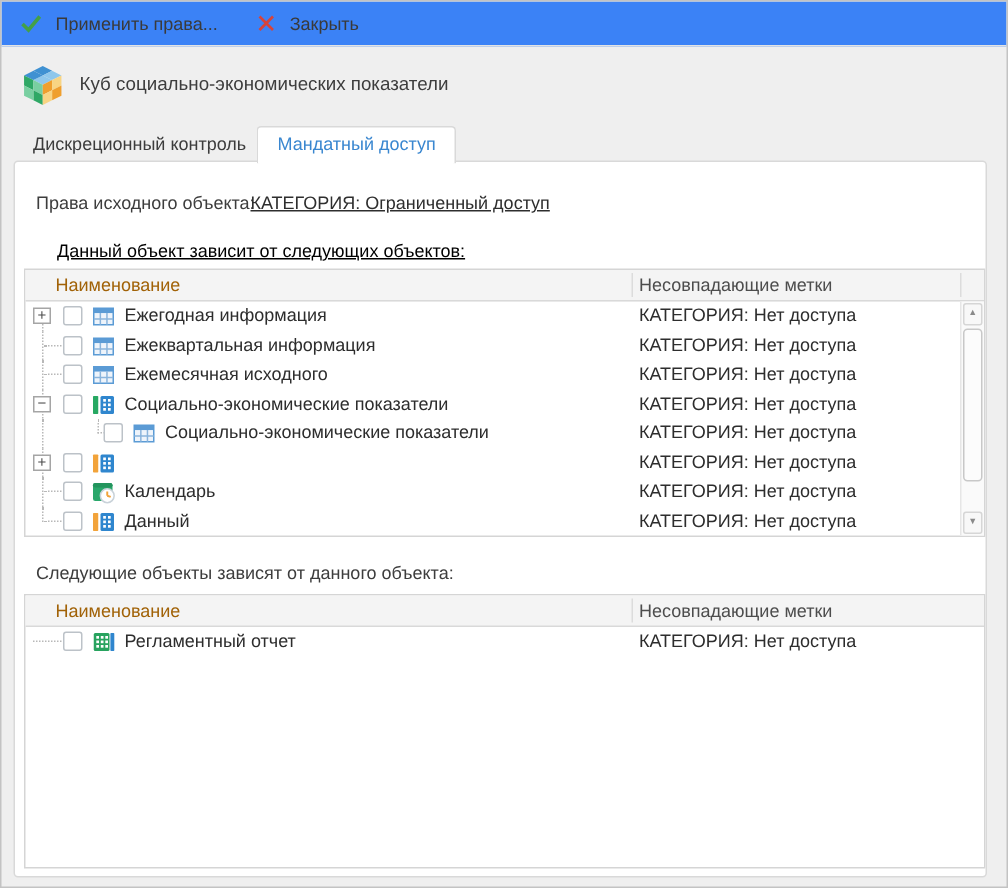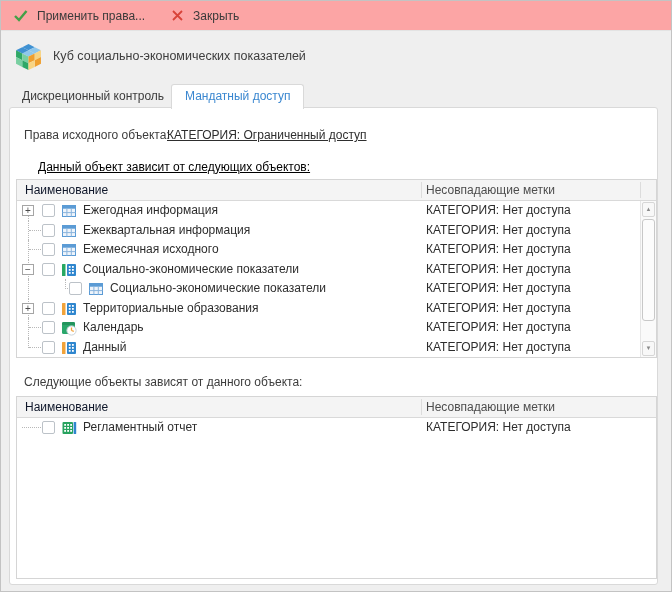--- a/index.html
+++ b/index.html
@@ -8,7 +8,7 @@
             border:1px solid #c3c3c3; overflow:hidden; font-size:12px; color:#3c3c3c; }
 
   
-  .toolbar { position:absolute; top:0; left:0; right:0; height:30px; background:#fca5a5;
+  .toolbar { position:absolute; top:0; left:0; right:0; height:30px; background:#3b82f6;
              border-bottom:1px solid #e3e3e3; display:flex; align-items:center; padding-left:10px; }
   .tb-btn { display:flex; align-items:center; gap:9px; padding:3px 10px 3px 2px; cursor:default; }
   .tb-btn + .tb-btn { margin-left:14px; }

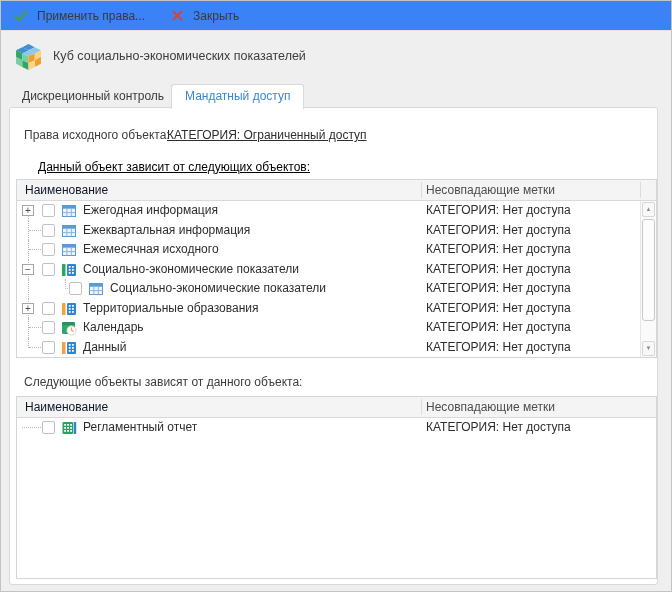--- a/index.html
+++ b/index.html
@@ -115,7 +115,7 @@
       <polygon points="19,16.5 25,13.5 25,20 19,23" fill="#ef9f2e"></polygon>
       <polygon points="13,19.5 19,16.5 19,23 13,26" fill="#f8d483"></polygon>
     </svg>
-    <span class="title">Куб социально-экономических показателей</span>
+    <span class="title">Куб социально-экономических показатели</span>
   </div>
 
   <div class="tab active">Мандатный доступ</div>

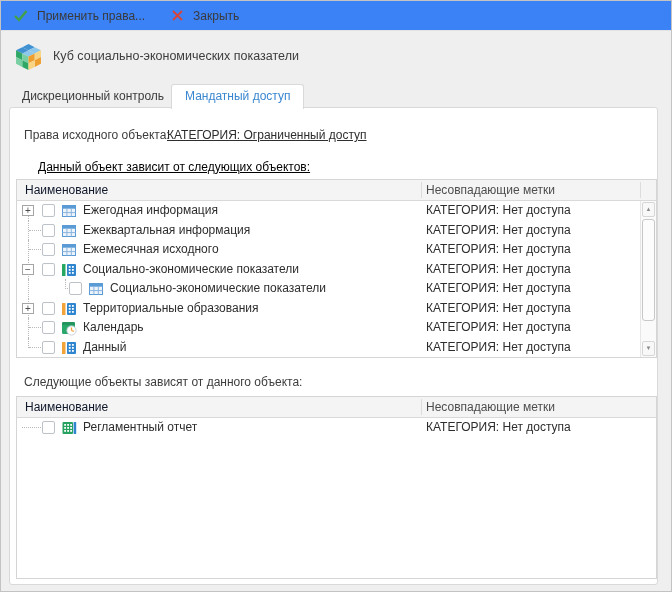--- a/index.html
+++ b/index.html
@@ -40,7 +40,7 @@
   .grid.t2 { top:288px; height:183px; }
   .ghead { position:absolute; top:0; left:0; right:0; height:21px; background:#f4f4f4;
            border-bottom:1px solid #d9d9d9; }
-  .ghead .h1 { position:absolute; left:8px; top:3px; color:#0f172a; }
+  .ghead .h1 { position:absolute; left:20px; top:3px; color:#a16207; }
   .ghead .h2 { position:absolute; left:409px; top:3px; color:#4d4d4d; }
   .ghead .hdiv1 { position:absolute; left:404px; top:2px; bottom:2px; border-left:1px solid #dcdcdc; }
   .ghead .hdiv2 { position:absolute; left:623px; top:2px; bottom:2px; border-left:1px solid #dcdcdc; }

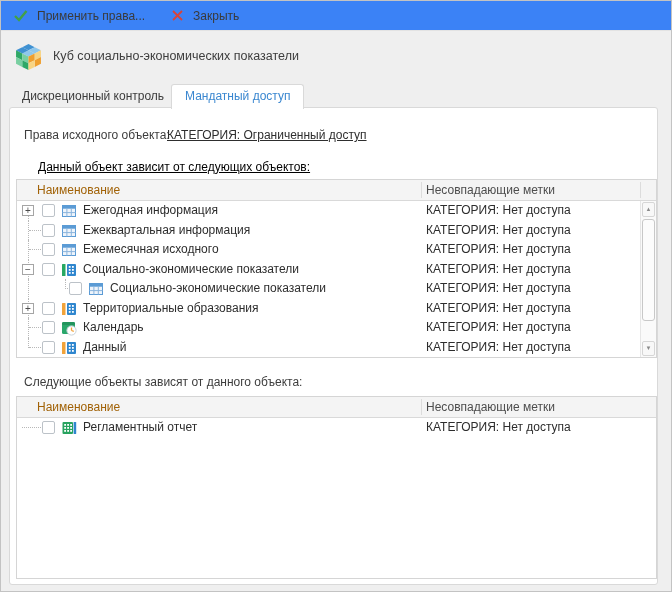--- a/index.html
+++ b/index.html
@@ -224,7 +224,6 @@
                 <rect x="11" y="10" width="1.8" height="1.8"></rect>
             </g>
           </svg>
-          <span class="name">Территориальные образования</span>
           <span class="val">КАТЕГОРИЯ: Нет доступа</span>
         </div>
 

